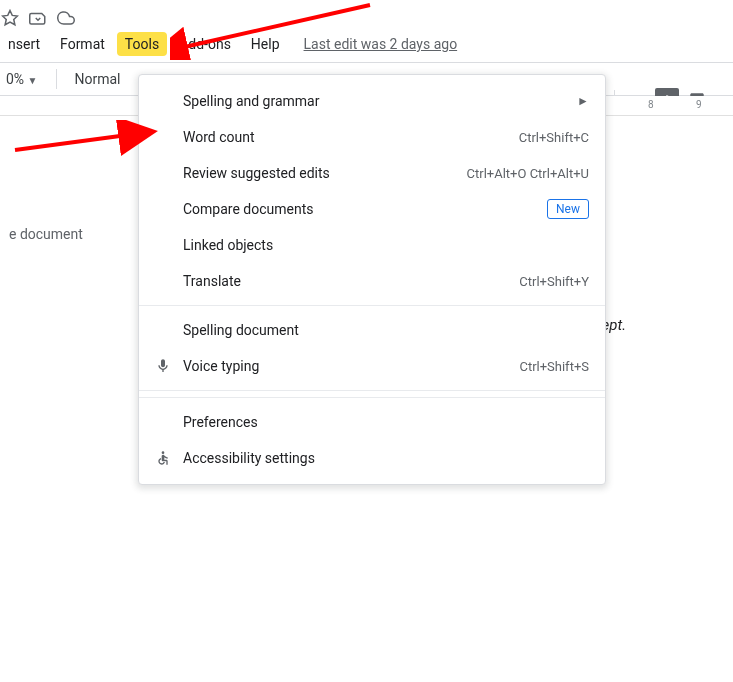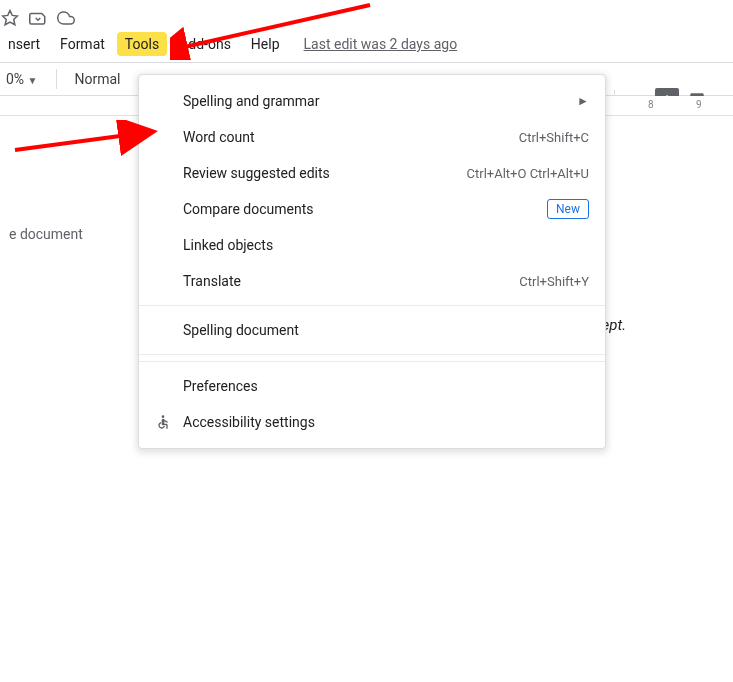--- a/index.html
+++ b/index.html
@@ -146,6 +146,15 @@
     <span class="dd-icon"></span>
     <span class="dd-label">Spelling document</span>
   </div>
+  <div class="dd-item">
+    <span class="dd-icon">
+      <svg width="16" height="16" viewBox="0 0 24 24" fill="currentColor">
+          <path d="M12 14c1.66 0 3-1.34 3-3V5c0-1.66-1.34-3-3-3S9 3.34 9 5v6c0 1.66 1.34 3 3 3zm5-3c0 2.76-2.24 5-5 5s-5-2.24-5-5H5c0 3.53 2.61 6.43 6 6.92V21h2v-3.08c3.39-.49 6-3.39 6-6.92h-2z"></path>
+        </svg>
+    </span>
+    <span class="dd-label">Voice typing</span>
+    <span class="dd-shortcut">Ctrl+Shift+S</span>
+  </div>
   <div class="dd-sep"></div>
   <div class="dd-sep"></div>
   <div class="dd-item">

